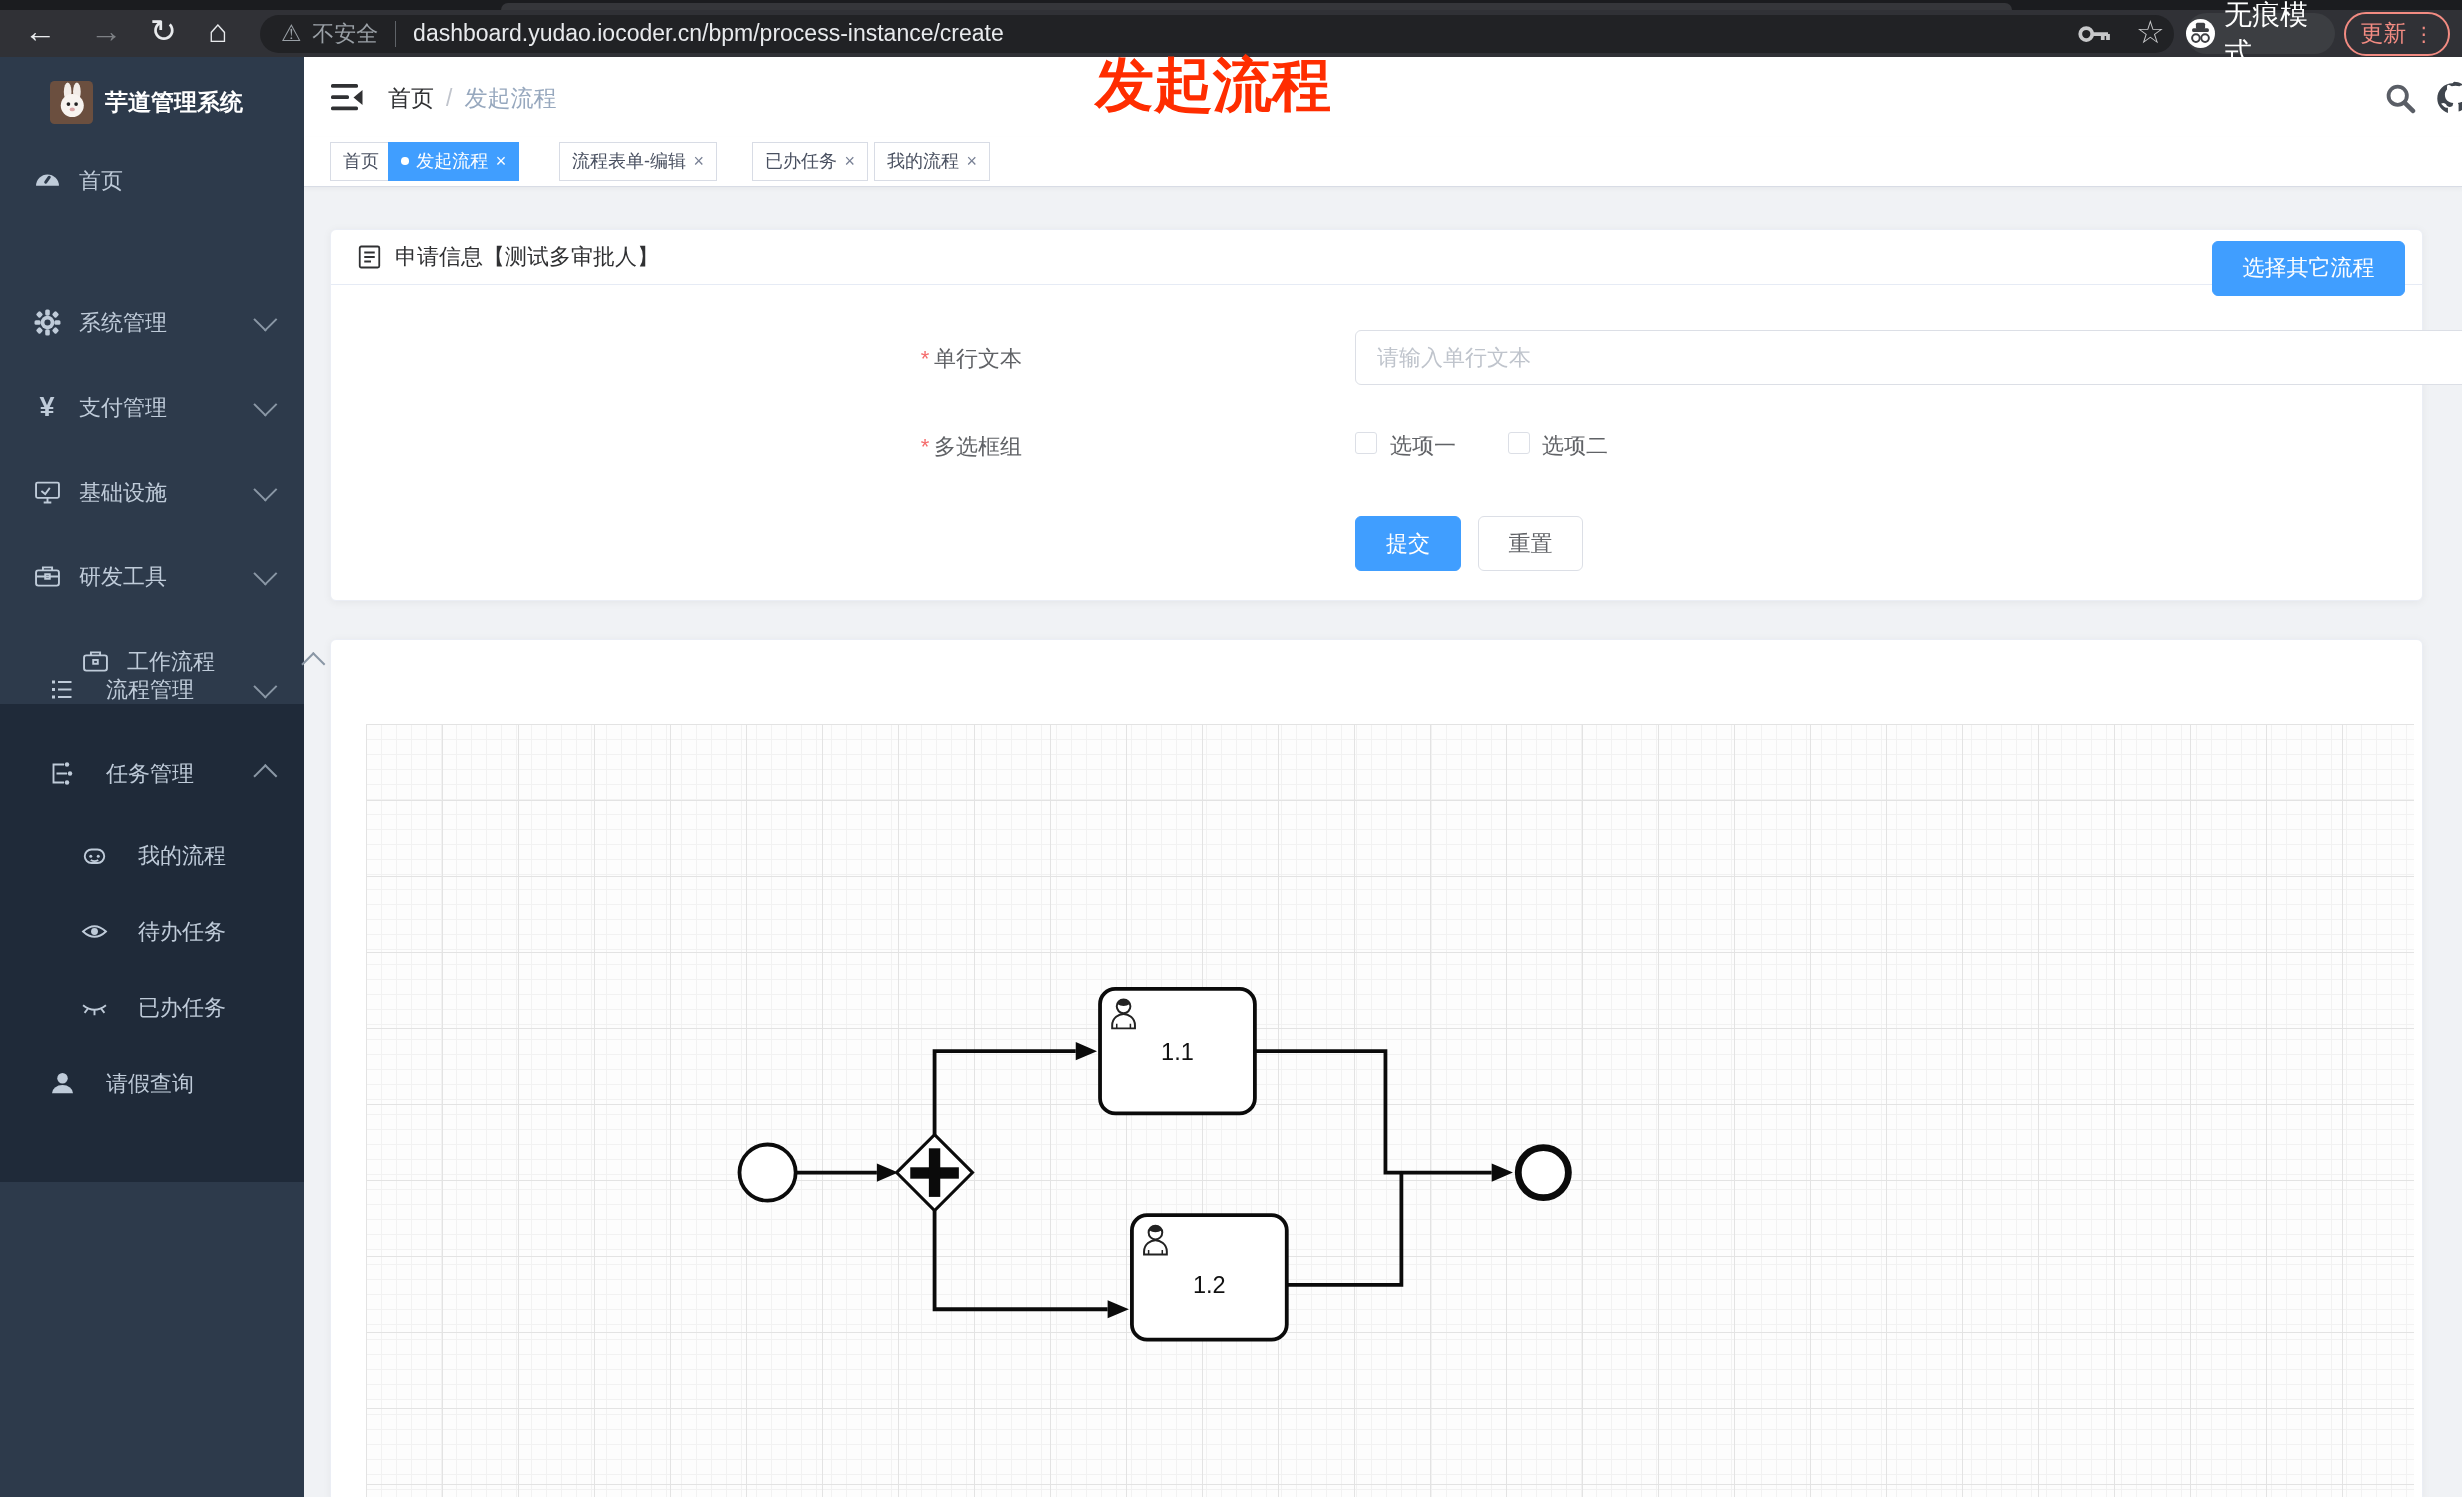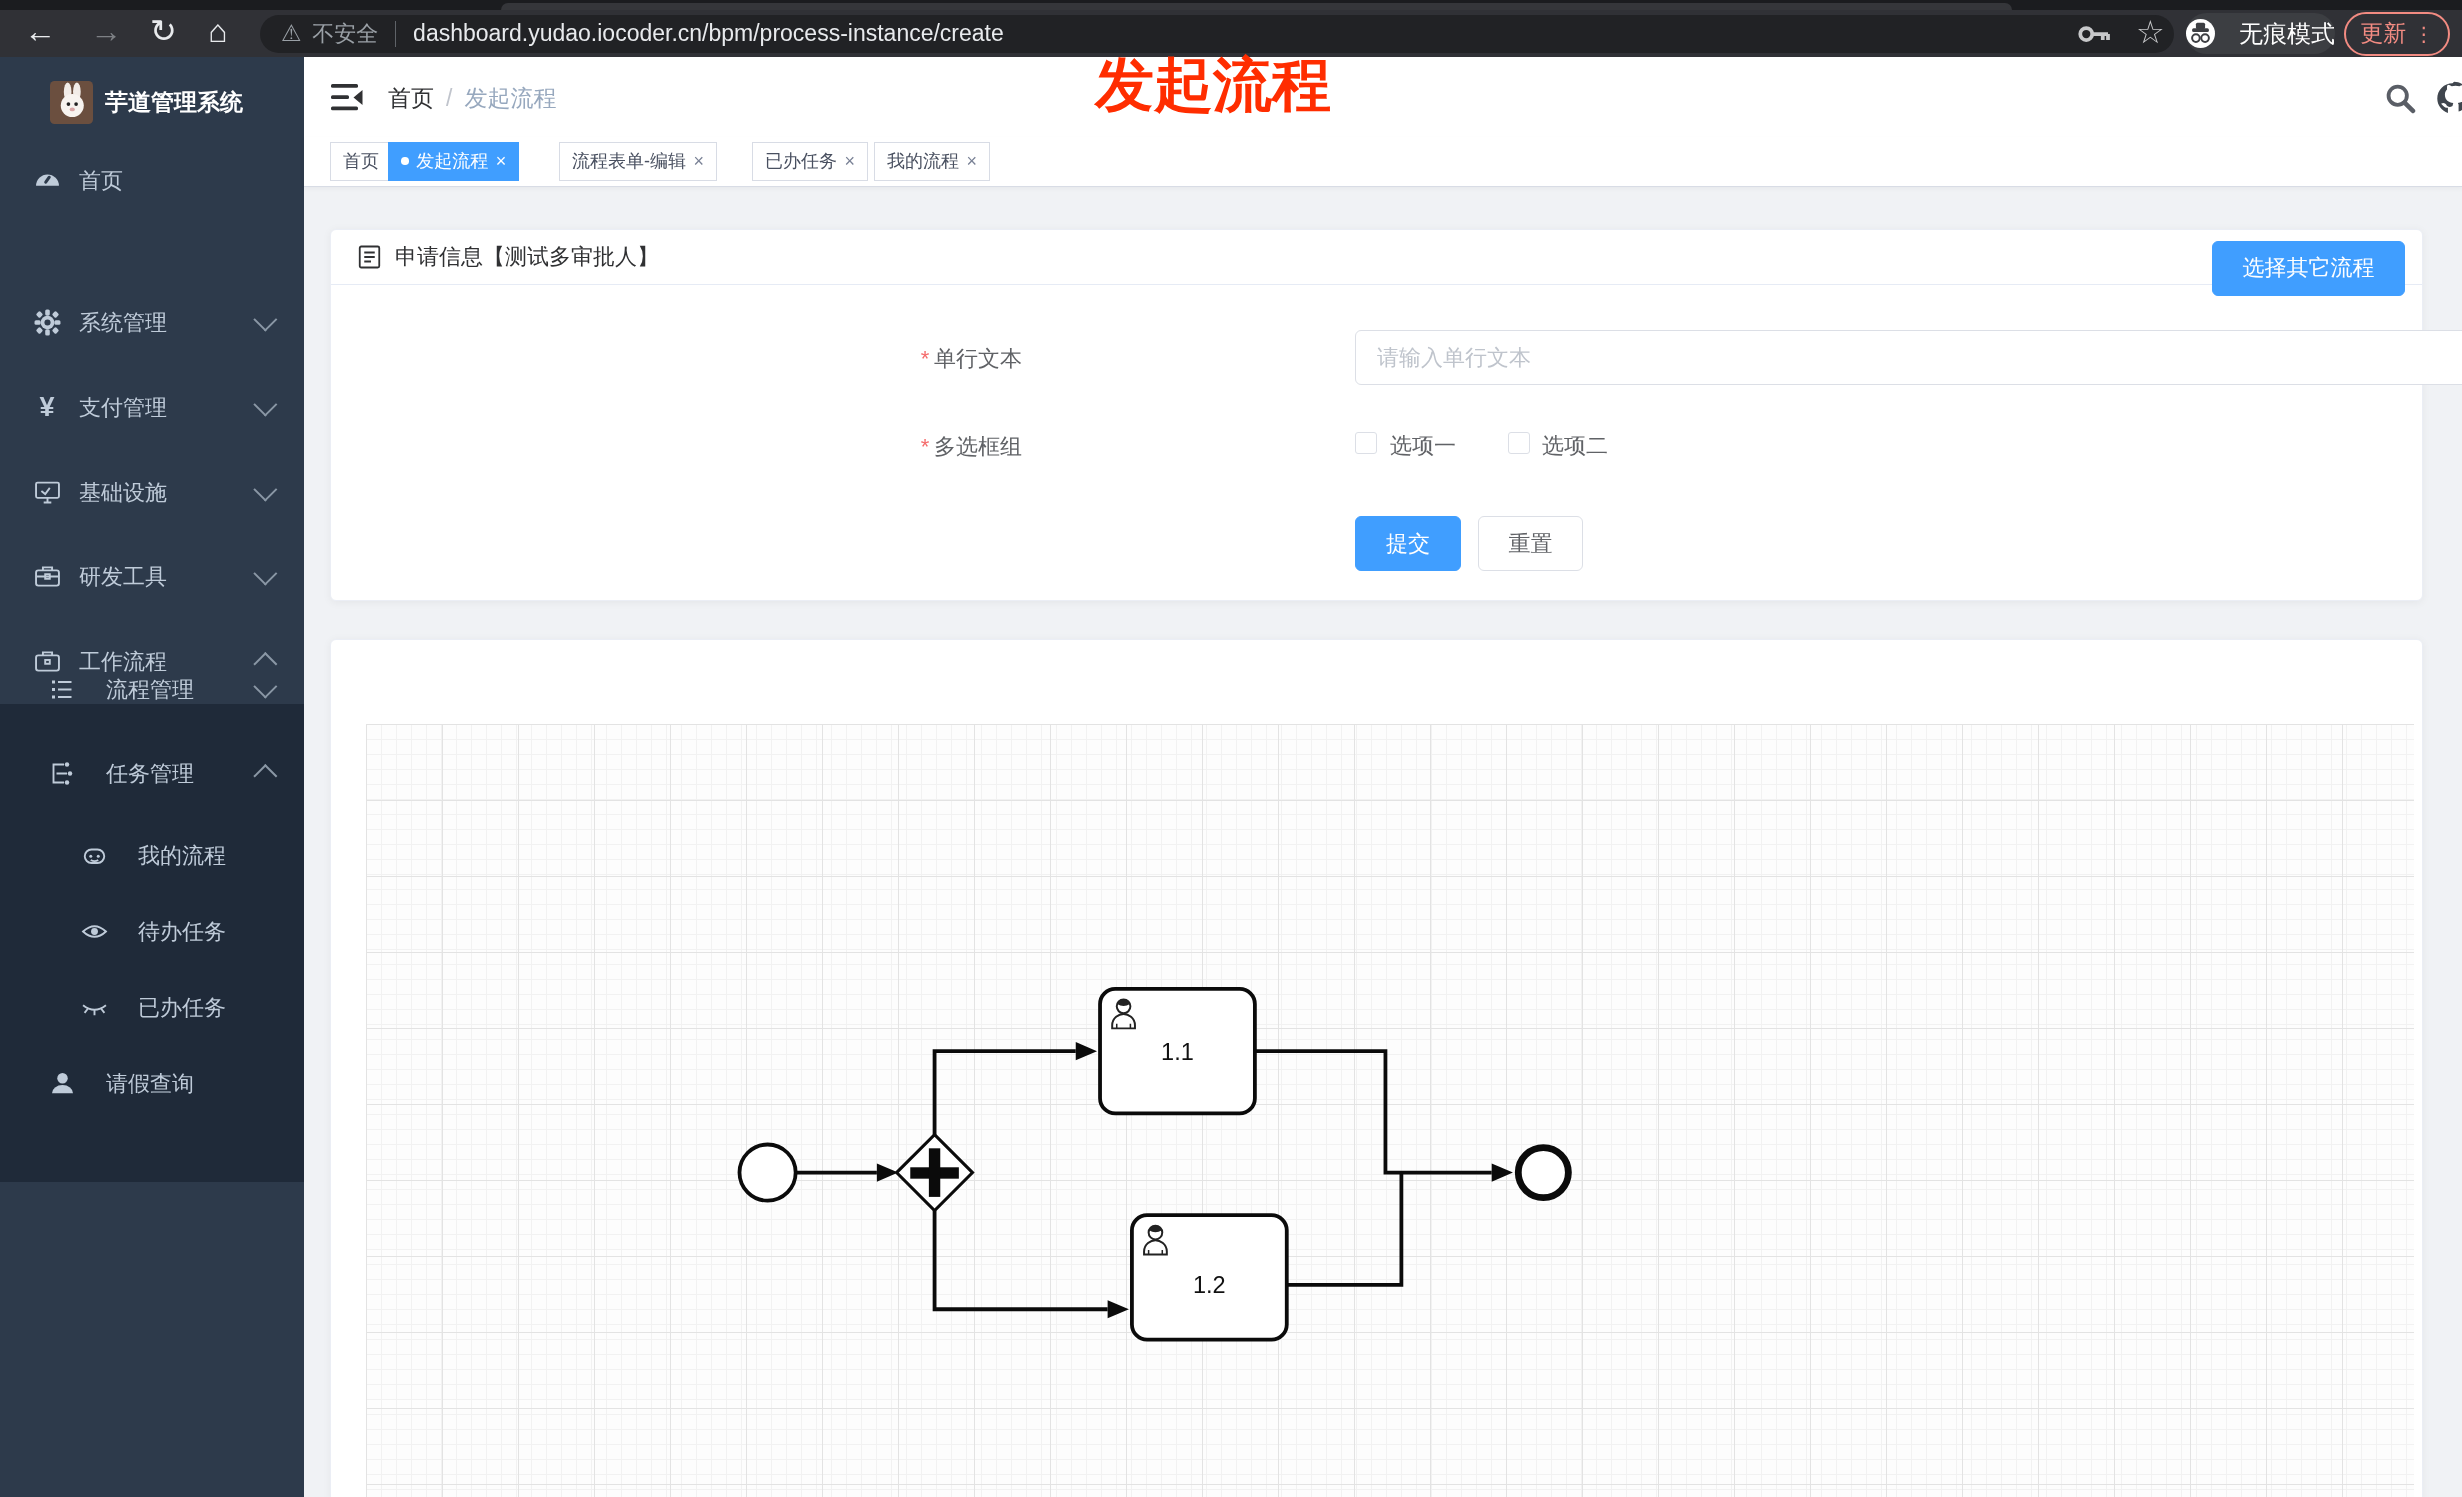--- a/index.html
+++ b/index.html
@@ -21,8 +21,8 @@
   .omni-sep{width:1.5px;height:26px;background:#5f6368;margin:0 16.7px;}
   .url{color:#e8eaed;font-size:23px;white-space:nowrap;}
   .chip-incog{position:absolute;left:2186px;top:3px;width:149px;height:41px;background:#3c3e42;
-    border-radius:20.5px;display:flex;align-items:center;justify-content:space-between;gap:9px;
-    color:#fff;font-size:24px;}
+    border-radius:20.5px;display:flex;align-items:center;justify-content:flex-end;gap:9px;
+    color:#fff;font-size:28px;}
   .incog-circle{width:29px;height:29px;border-radius:50%;background:#fff;position:relative;flex:none;}
   .btn-update{position:absolute;left:2344px;top:1.5px;width:106px;height:44px;border:2.3px solid #f28b82;
     border-radius:23px;display:flex;align-items:center;justify-content:center;gap:7.6px;

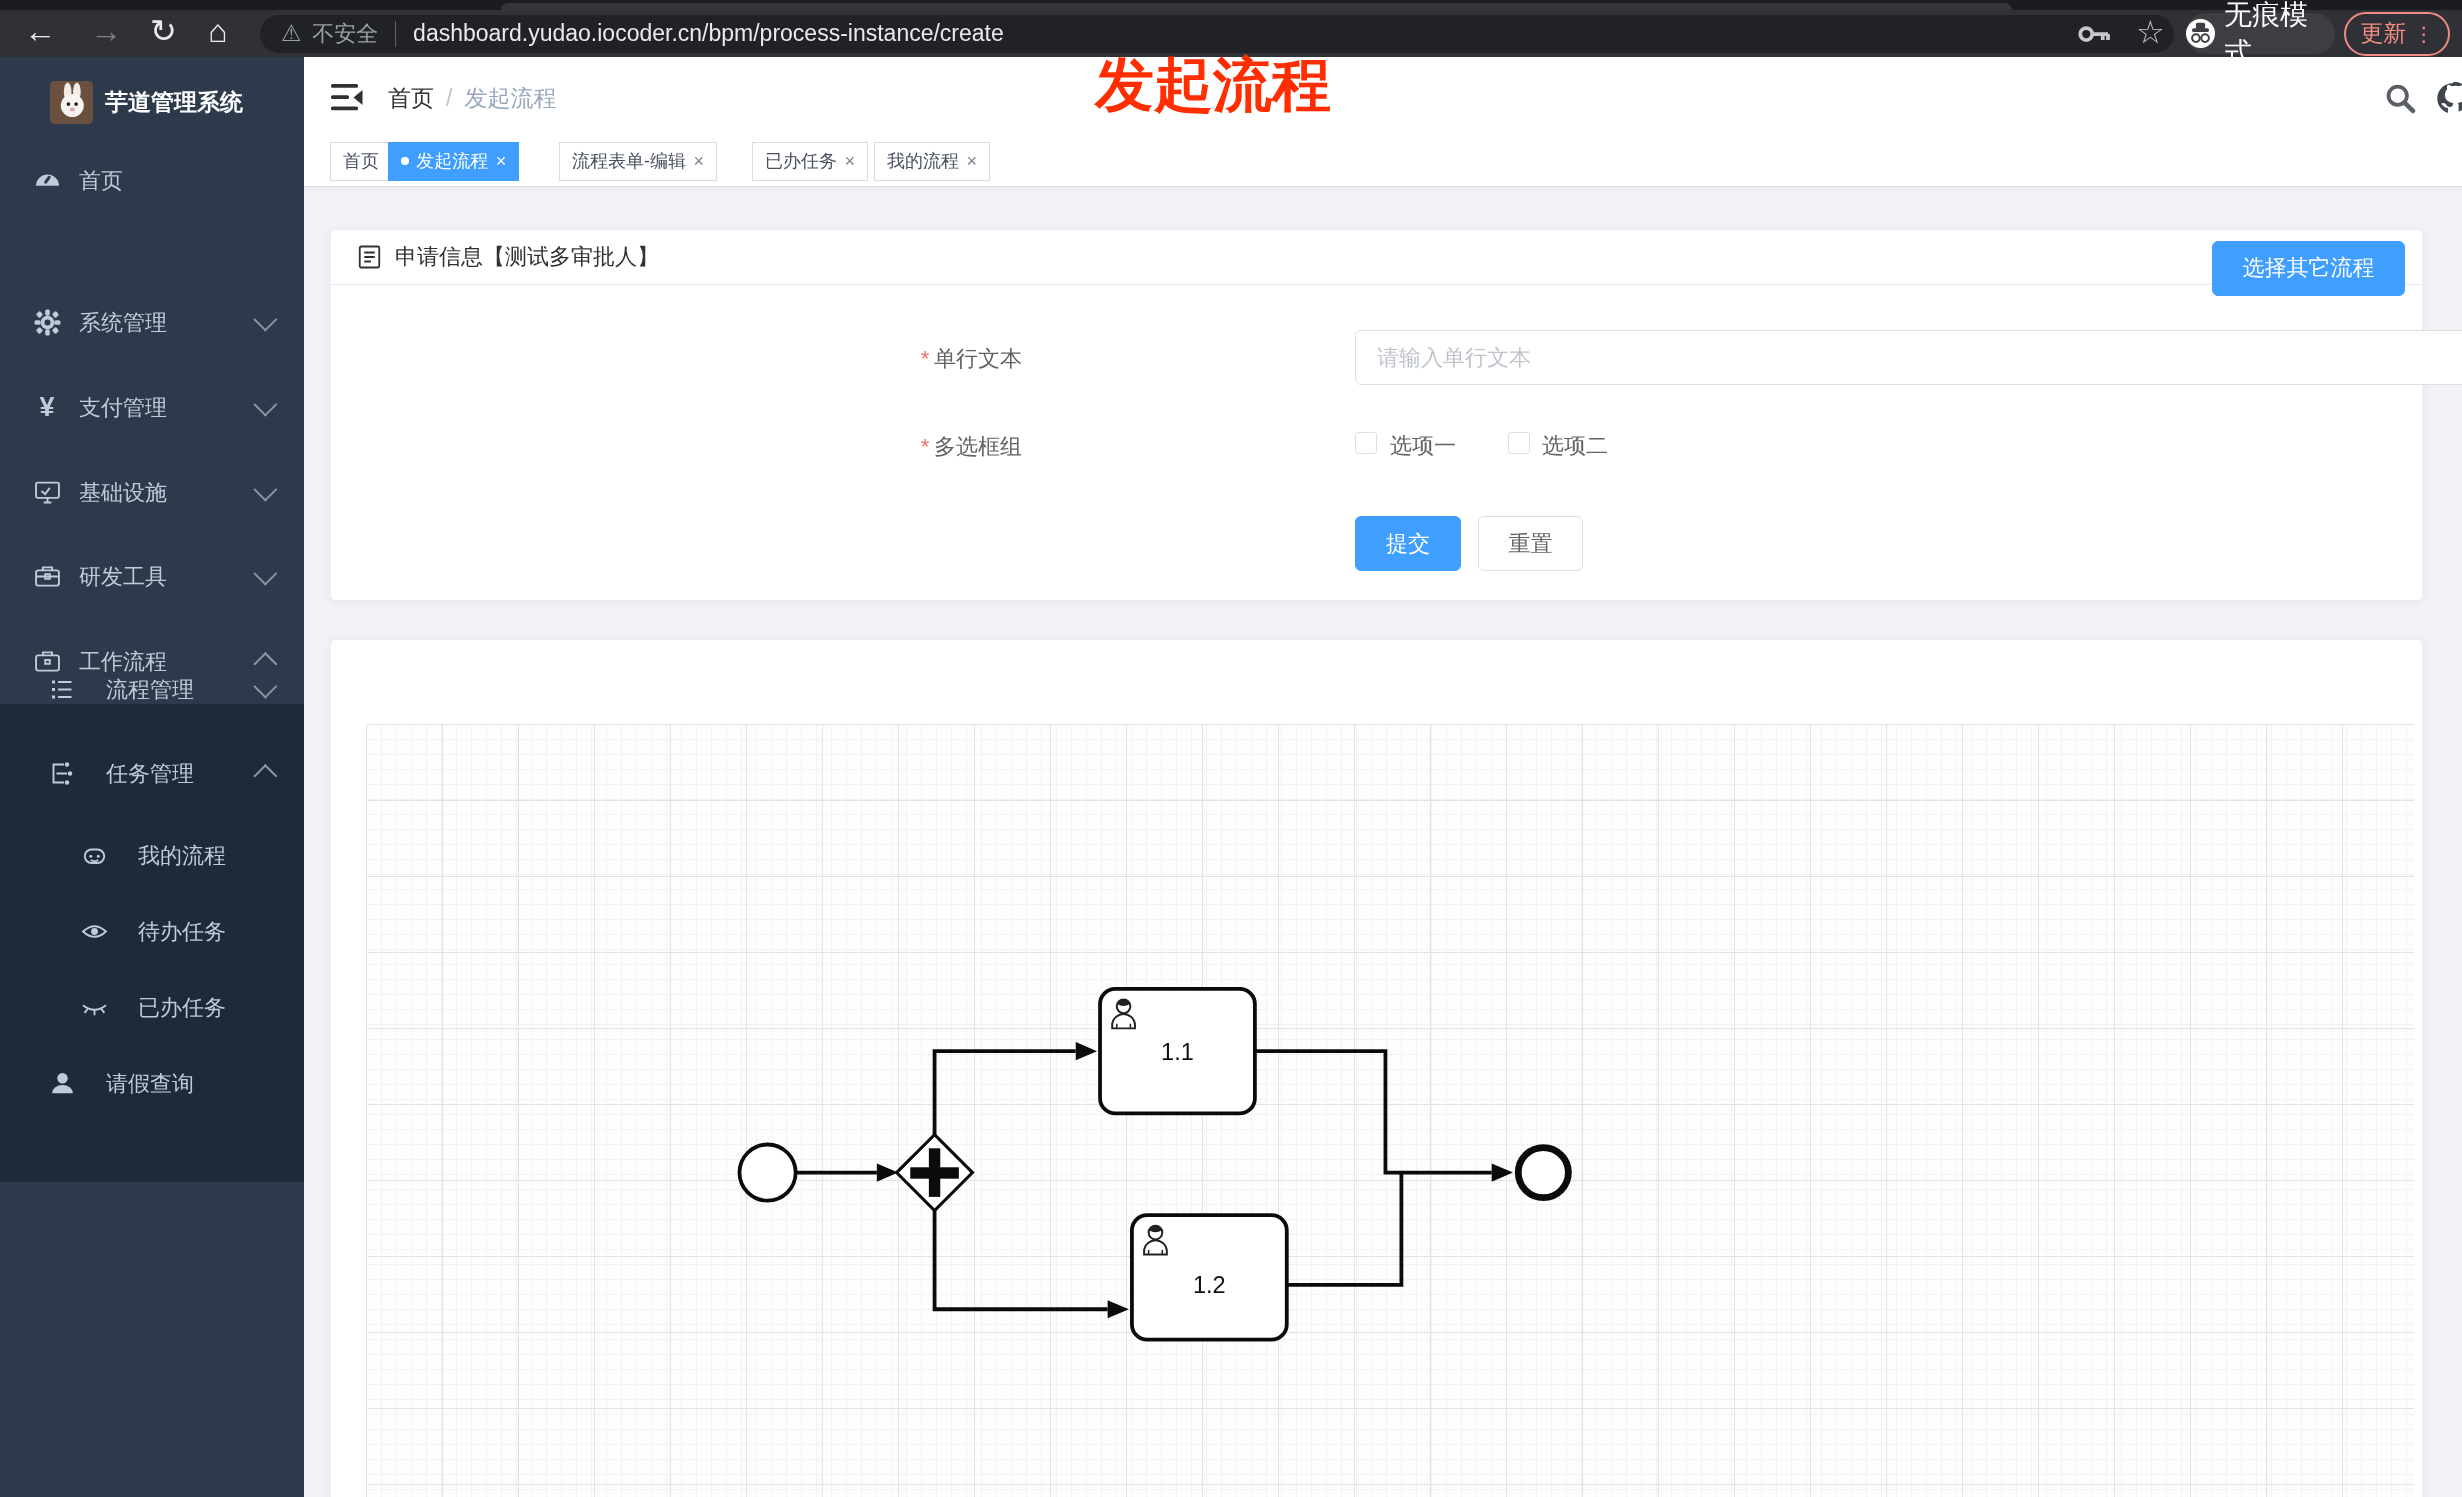--- a/index.html
+++ b/index.html
@@ -214,7 +214,7 @@
       <span class="chev down"></span>
     </div>
 
-    <div class="mi" style="top:562px;">
+    <div class="mi" style="top:562px;margin-left:48px;">
       <span class="ico">
         <svg width="29" height="29" viewBox="0 0 38 38" class="sicon">
             <rect x="4" y="11" width="30" height="20" rx="3"></rect>

